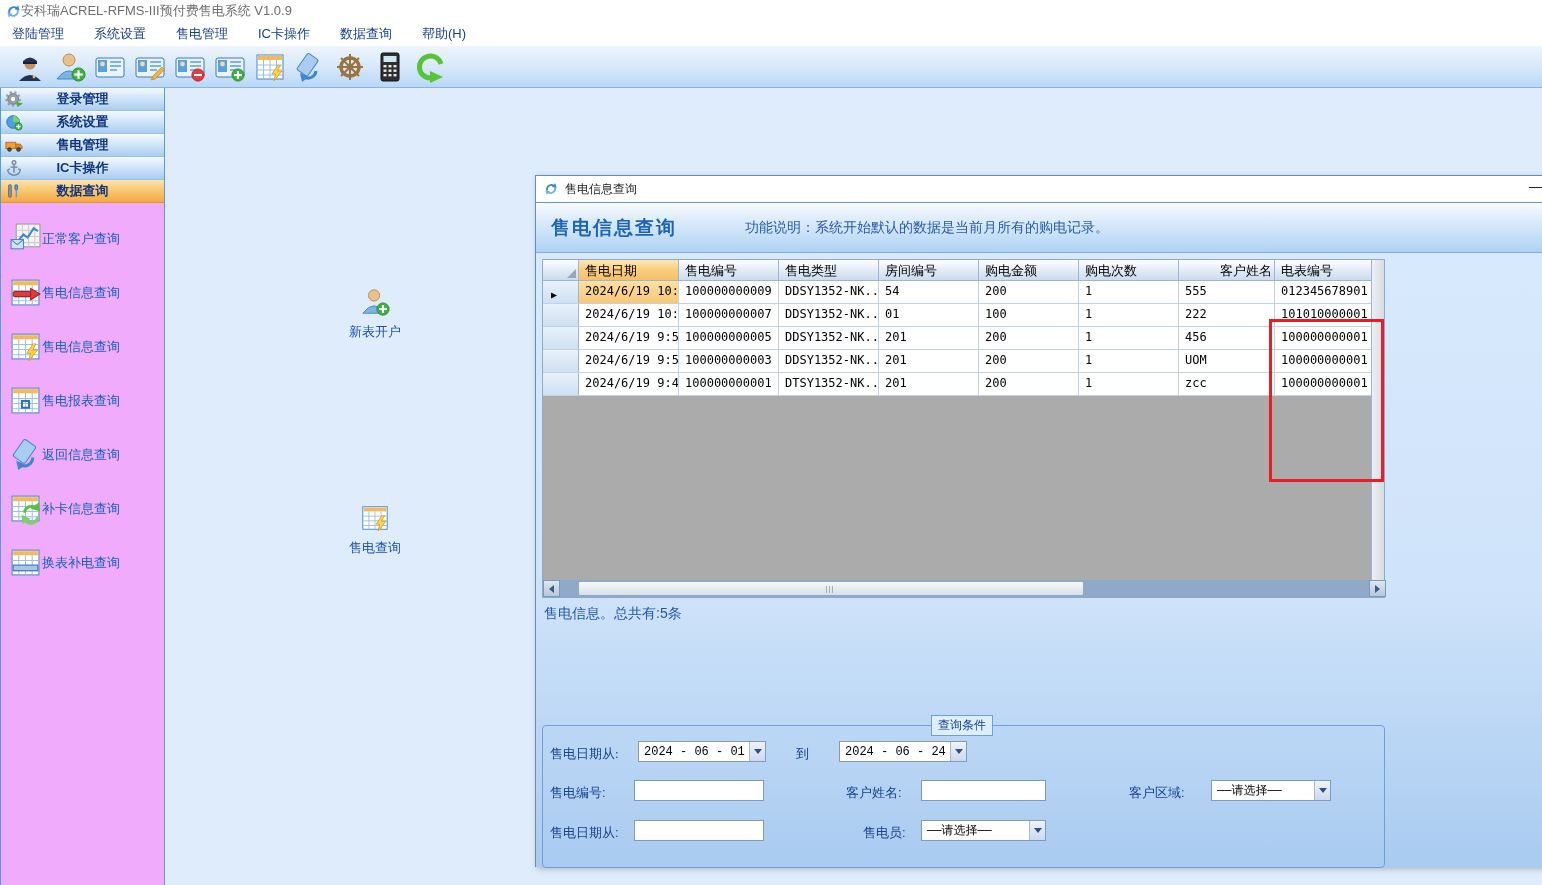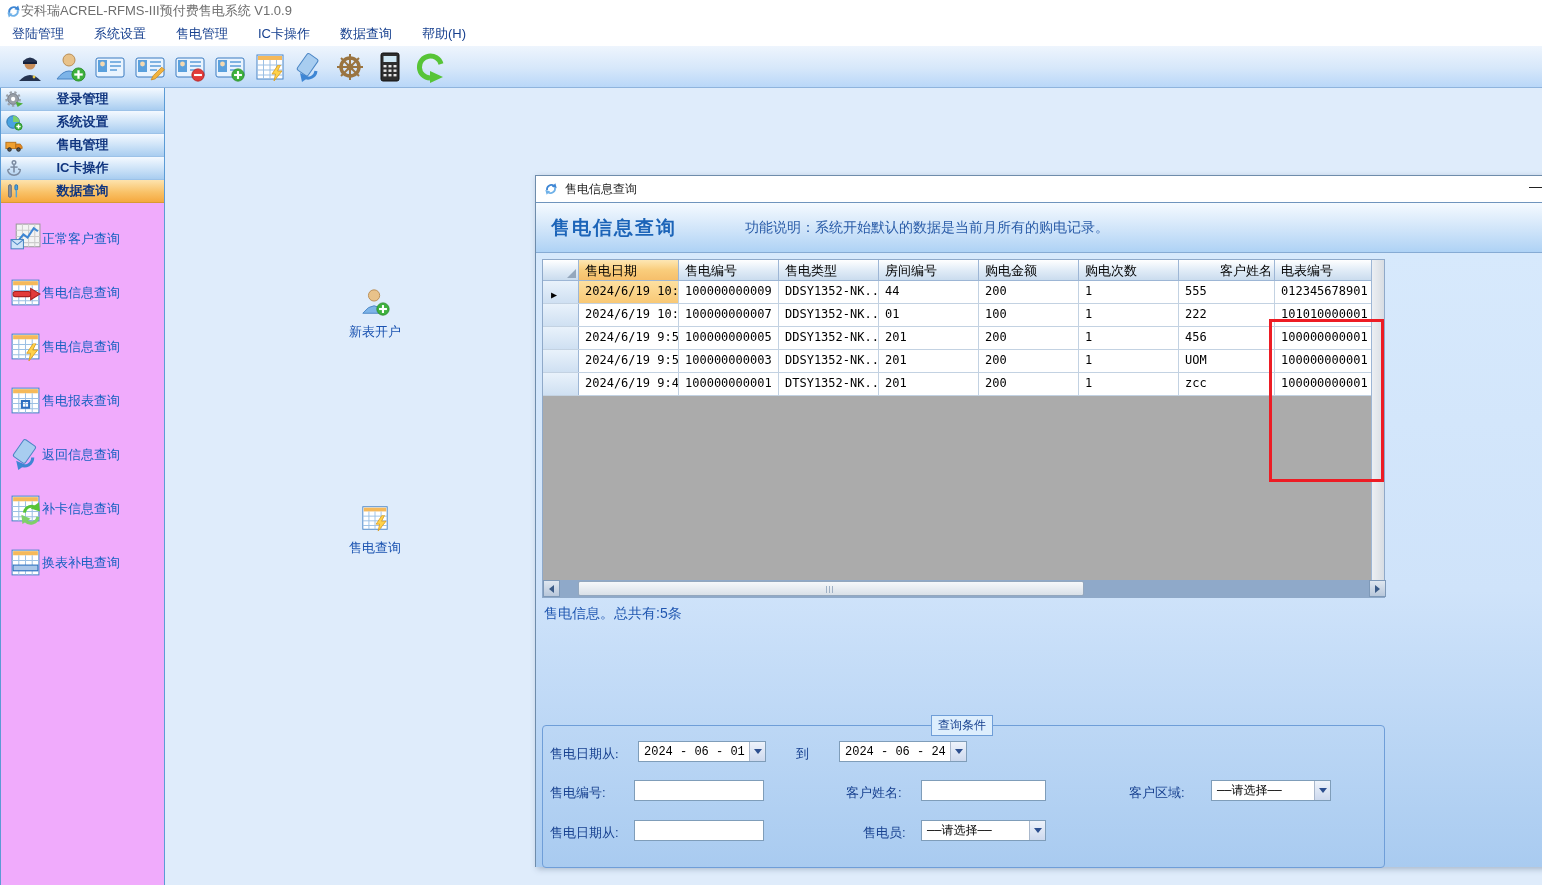--- a/index.html
+++ b/index.html
@@ -401,7 +401,7 @@
               <div class="gcell gdata hl-cell" style="width: 100px;">2024/6/19 10:15</div>
               <div class="gcell gdata" style="width: 100px;">100000000009</div>
               <div class="gcell gdata" style="width: 100px;">DDSY1352-NK...</div>
-              <div class="gcell gdata" style="width: 100px;">44</div>
+              <div class="gcell gdata" style="width: 100px;">54</div>
               <div class="gcell gdata" style="width: 100px;">200</div>
               <div class="gcell gdata" style="width: 100px;">1</div>
               <div class="gcell gdata" style="width: 96px;">555</div>

